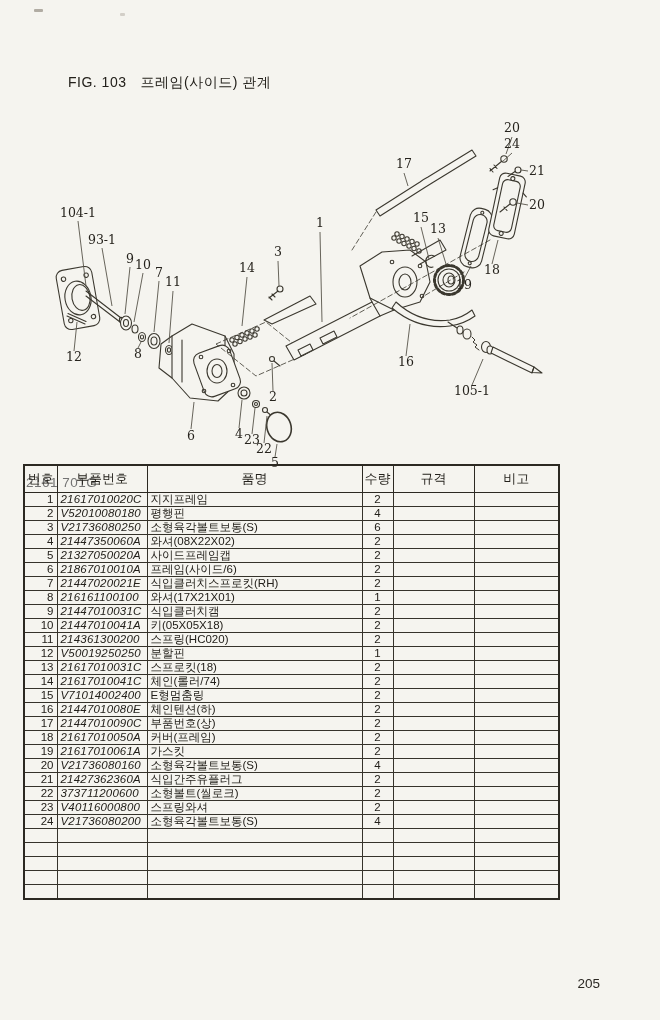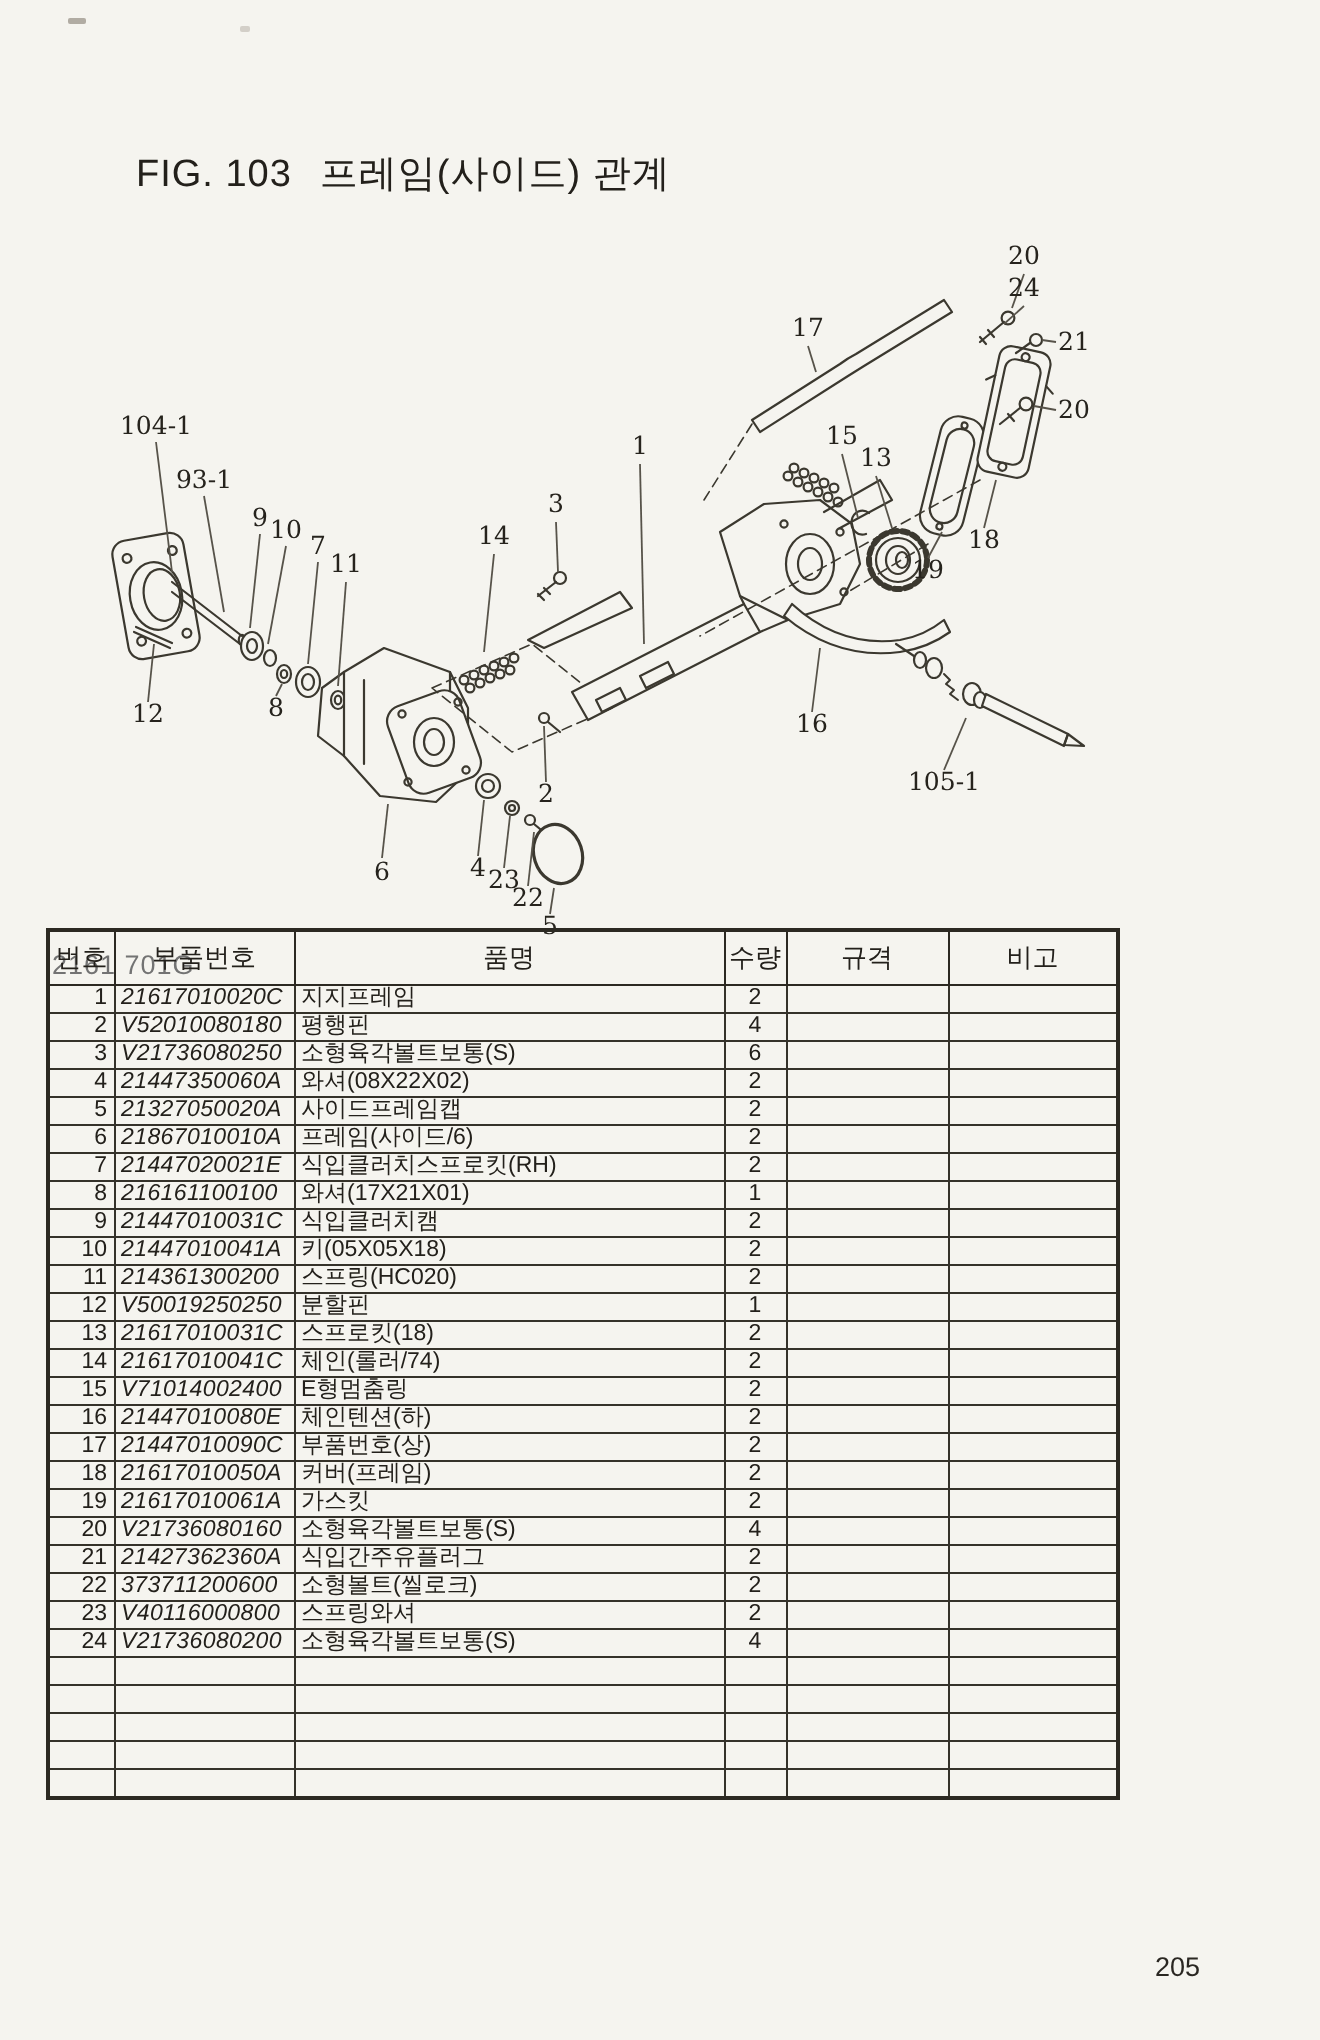--- a/index.html
+++ b/index.html
@@ -9,7 +9,7 @@
     font-family:"Liberation Sans","DejaVu Sans",sans-serif;
   }
   .speck{position:absolute;background:rgba(95,85,70,.45);border-radius:1px;}
-  .title{position:absolute;left:68px;top:74px;font-size:19px;letter-spacing:.5px;color:#23201b;}
+  .title{position:absolute;left:68px;top:74px;font-size:14px;letter-spacing:.5px;color:#23201b;}
   .title .kr{margin-left:14px;}
   .diagram{position:absolute;left:20px;top:110px;}
   .diagram *{vector-effect:non-scaling-stroke;}

